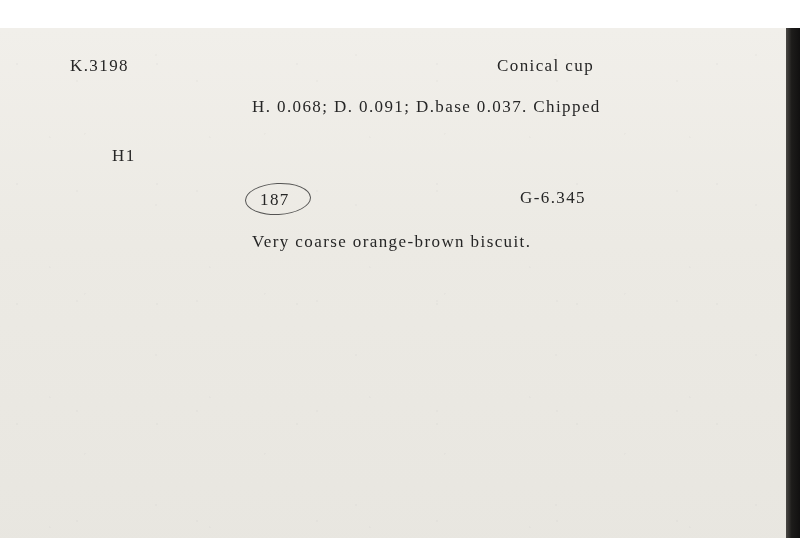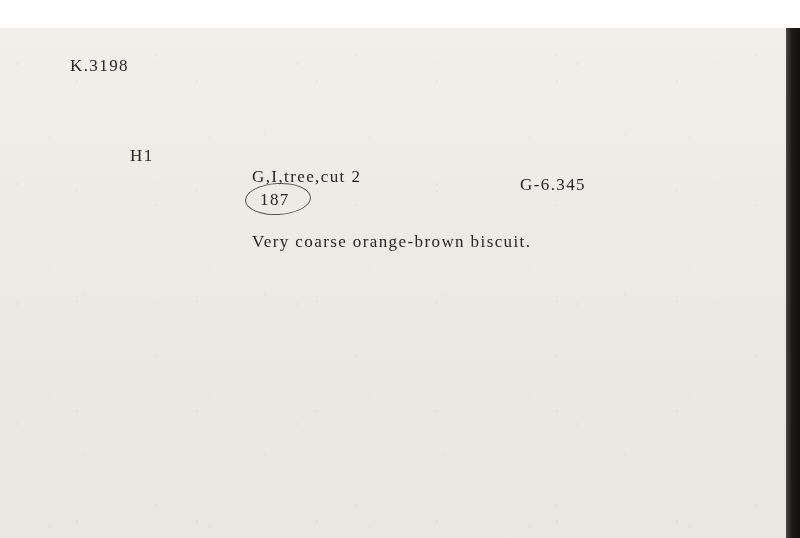--- a/index.html
+++ b/index.html
@@ -97,6 +97,7 @@
 
   <div class="txt" id="catalog-number">K.3198</div>
 
+  <div class="txt" id="object-title">Conical cup</div>
 
 
 

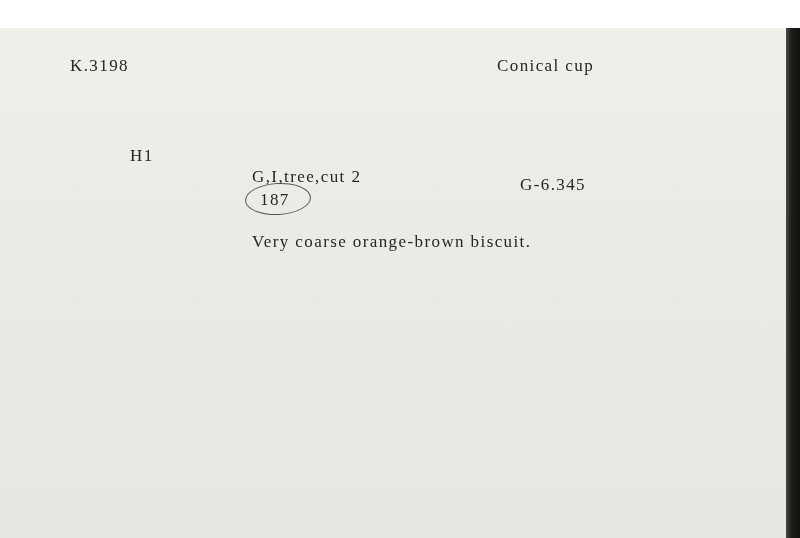--- a/index.html
+++ b/index.html
@@ -99,6 +99,7 @@
 
   <div class="txt" id="object-title">Conical cup</div>
 
+  <div class="txt" id="dimensions-l1">H. 0.068; D. 0.091; D.base 0.037. Chipped</div>
 
 
   <div class="txt" id="context-code">H1</div>

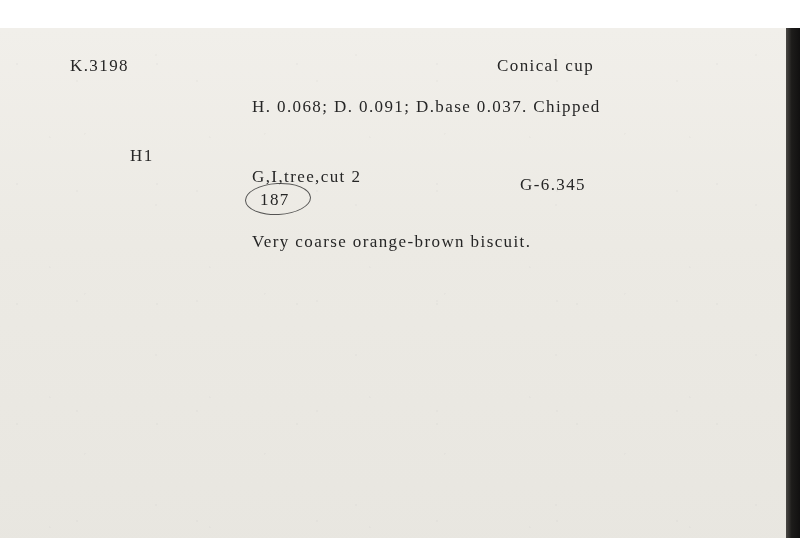--- a/index.html
+++ b/index.html
@@ -55,7 +55,7 @@
   #object-title   { left: 497px; top: 27px; }
   #dimensions-l1  { left: 252px; top: 68px; }
   #dimensions-l2  { left: 252px; top: 90px; }
-  #context-code   { left: 130px; top: 117px; }
+  #context-code   { left: 112px; top: 117px; }
   #decoration     { left: 252px; top: 138px; }
   #plate-ref      { left: 624px; top: 138px; }
   #drawing-number { left: 260px; top: 161px; }

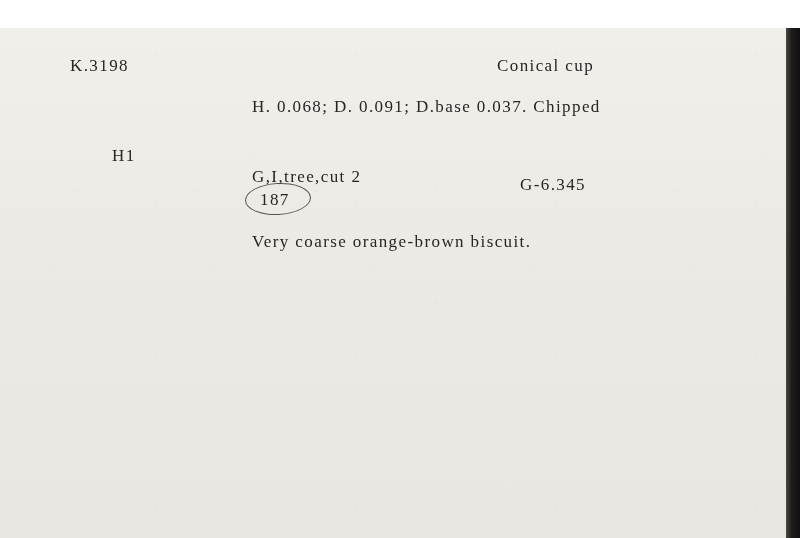--- a/index.html
+++ b/index.html
@@ -104,7 +104,6 @@
 
   <div class="txt" id="context-code">H1</div>
 
-  <div class="txt" id="decoration">G,I,tree,cut 2</div>
 
 
   <div id="drawing-number-circle"></div>

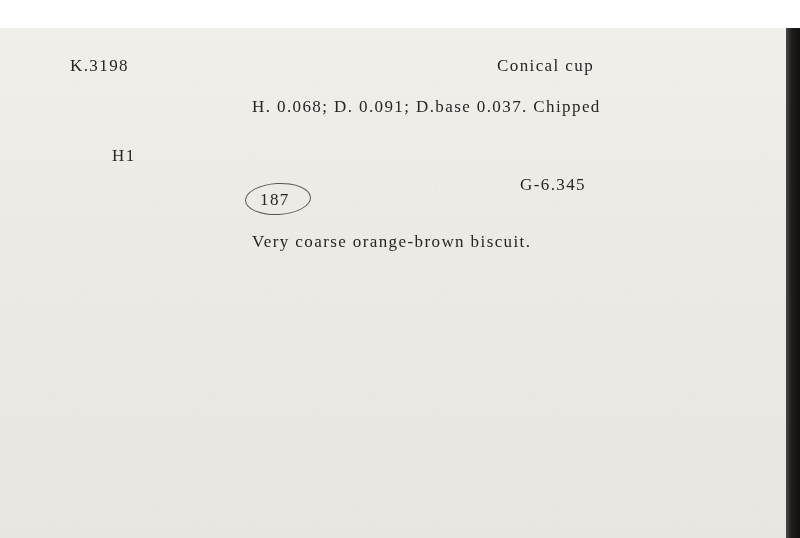--- a/index.html
+++ b/index.html
@@ -59,7 +59,7 @@
   #decoration     { left: 252px; top: 138px; }
   #plate-ref      { left: 624px; top: 138px; }
   #drawing-number { left: 260px; top: 161px; }
-  #field-number   { left: 520px; top: 146px; text-align: right; }
+  #field-number   { left: 520px; top: 159px; text-align: right; }
   #fabric-desc    { left: 252px; top: 203px; text-align: right; }
 
   

